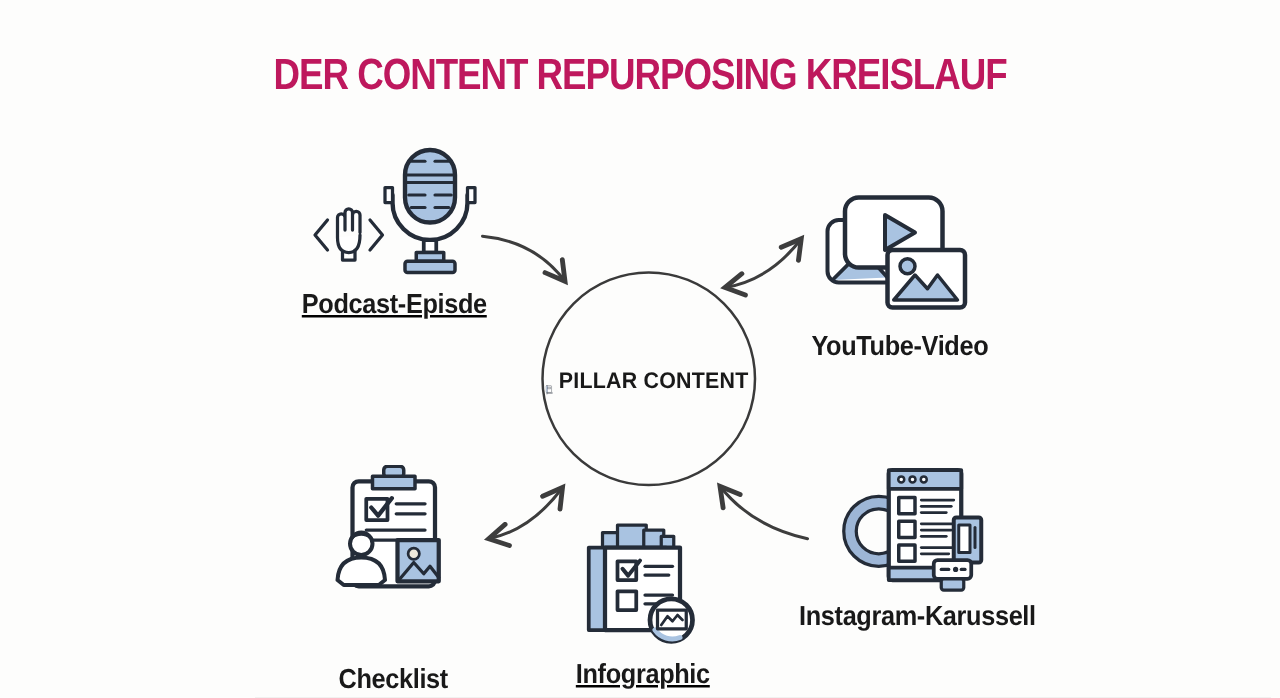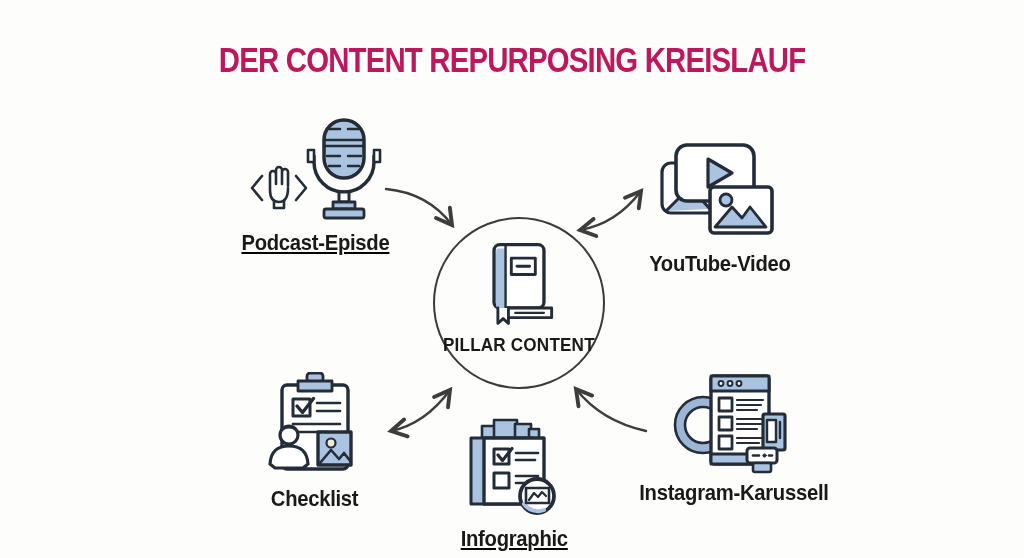--- a/index.html
+++ b/index.html
@@ -101,7 +101,7 @@
     <span class="node-label">Podcast-Episde</span>
   </div>
 
-  <div class="node" style="left:640px;top:139px;width:160px;justify-content:space-between;">
+  <div class="node" style="left:640px;top:152px;width:160px;justify-content:space-between;">
     <svg class="icon" width="132" height="108" viewBox="0 0 132 108">
       <g stroke="#242c38" stroke-linejoin="round" stroke-linecap="round">
         <rect x="8" y="24" width="68" height="50" rx="9" fill="#ffffff" stroke-width="3.2"></rect>

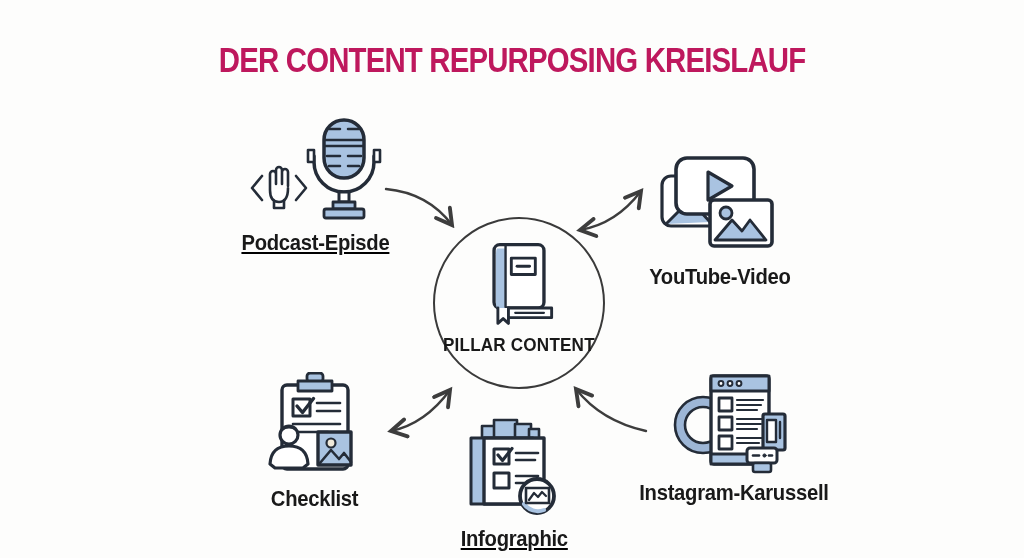--- a/index.html
+++ b/index.html
@@ -20,7 +20,7 @@
   .hub{
     position:absolute;left:433px;top:217px;width:172px;height:172px;border-radius:50%;
     border:2.5px solid #3a3a3a;box-sizing:border-box;background:#fdfdfc;
-    display:flex;flex-direction:column;align-items:center;justify-content:flex-start;
+    display:flex;flex-direction:row;align-items:center;justify-content:flex-start;
   }
   .hub-label{
     font-size:18px;font-weight:bold;color:#191919;white-space:nowrap;margin-top:2px;

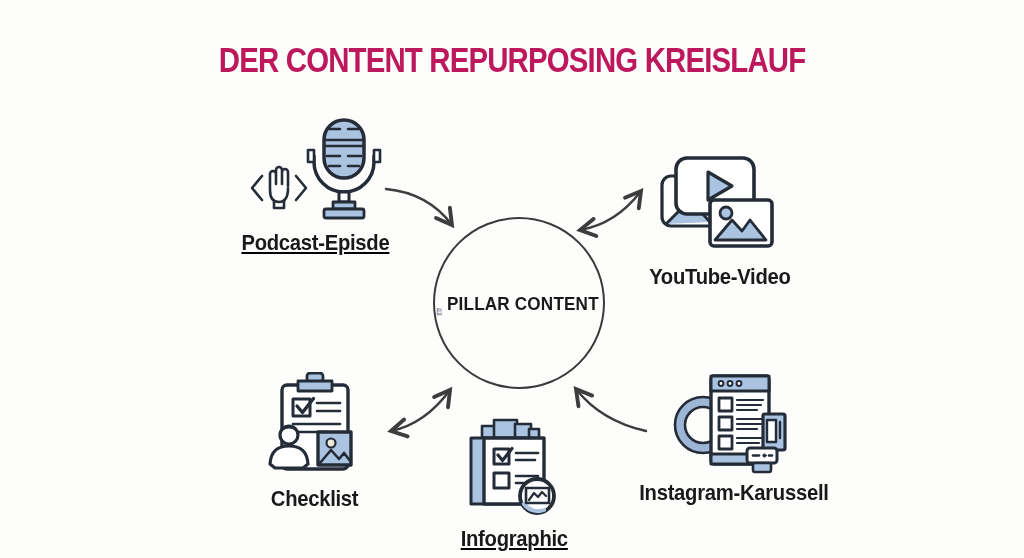--- a/index.html
+++ b/index.html
@@ -116,7 +116,7 @@
     <span class="node-label">YouTube-Video</span>
   </div>
 
-  <div class="node" style="left:245px;top:372px;width:140px;">
+  <div class="node" style="left:245px;top:372px;width:140px;gap:44px;">
     <svg class="icon" width="106" height="110" viewBox="0 0 106 110">
       <g stroke="#242c38" stroke-linejoin="round" stroke-linecap="round">
         <rect x="20" y="13" width="66" height="84" rx="5" fill="#ffffff" stroke-width="3.4"></rect>

